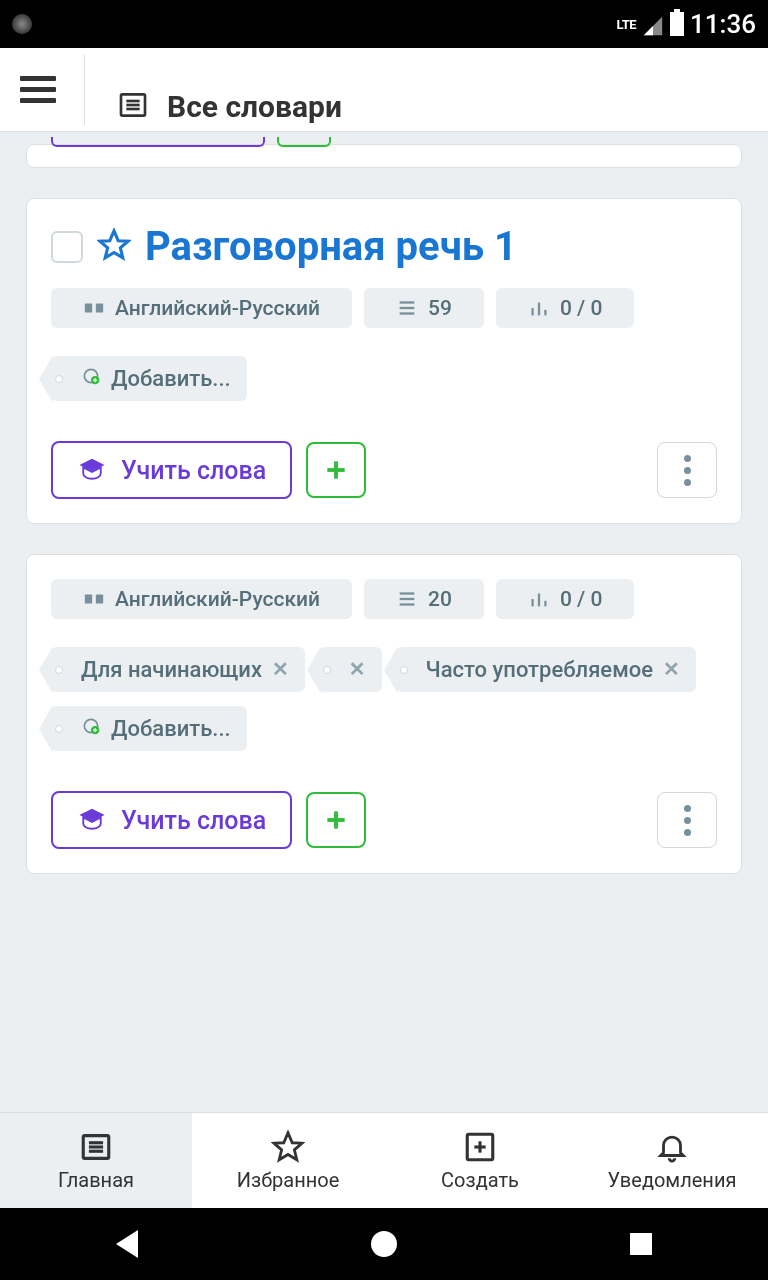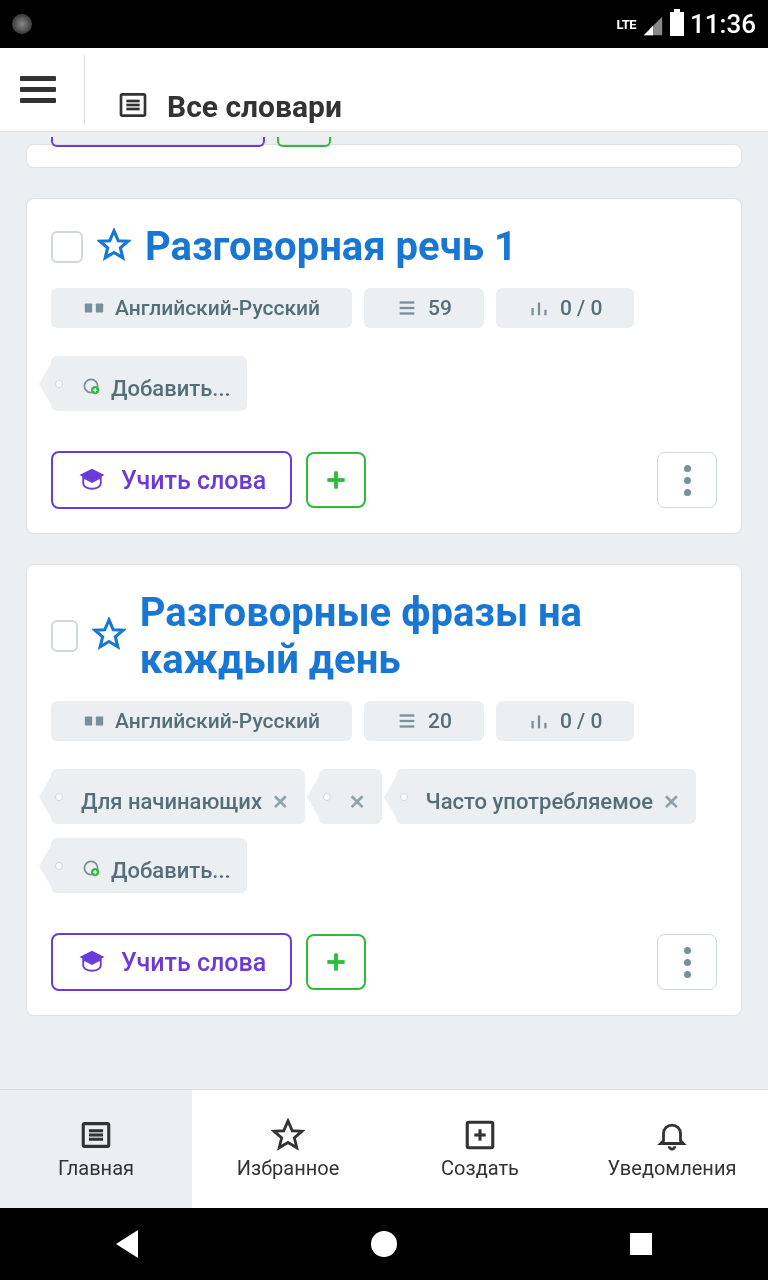--- a/index.html
+++ b/index.html
@@ -77,8 +77,8 @@
 .badge svg { width:22px; height:22px; }
 .tag-row { display:flex; gap:14px; flex-wrap:wrap; margin-bottom:40px; }
 .tag {
-  background:#eceff1; border-radius:6px; padding:20px 16px 10px 30px;
-  display:flex; align-items:center; gap:10px;
+  background:#eceff1; border-radius:6px; padding:10px 16px 10px 30px;
+  display:flex; gap:10px;
   color:#546e7a; font-size:22px; font-weight:500;
   position:relative;
 }

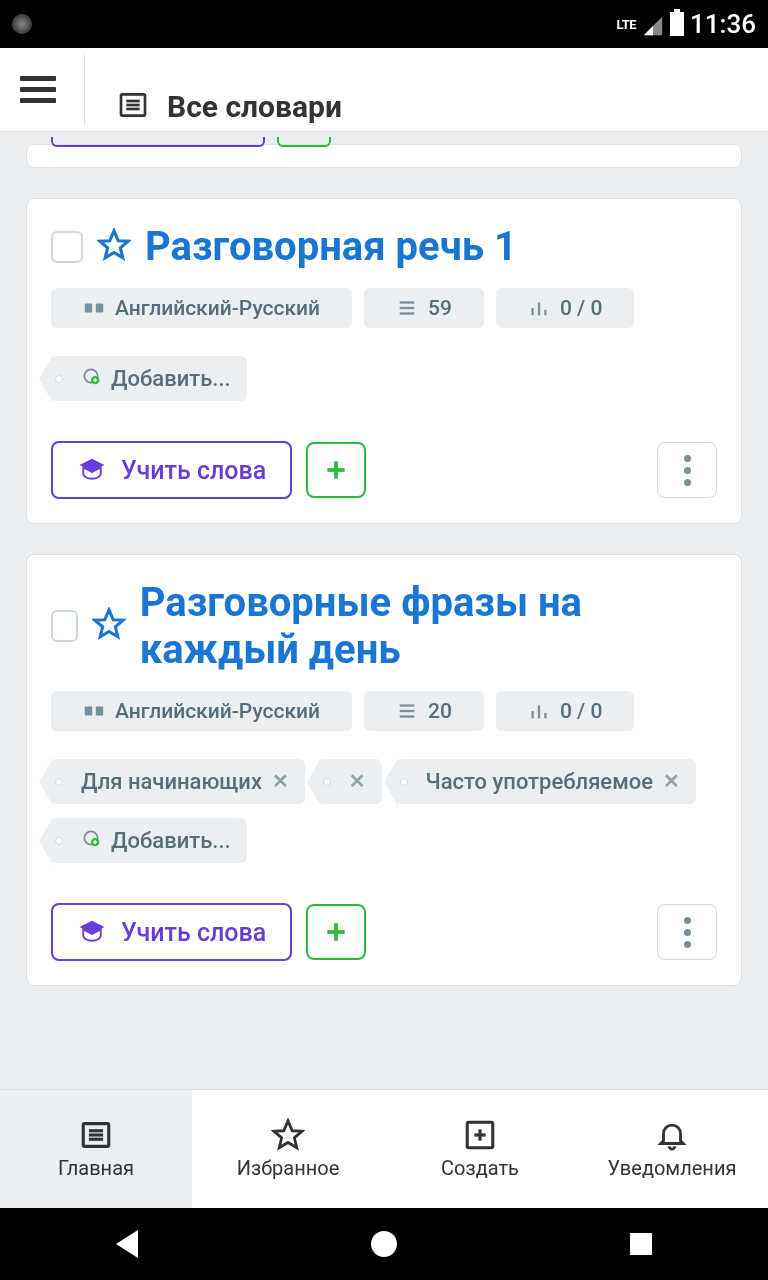--- a/index.html
+++ b/index.html
@@ -243,15 +243,6 @@
   </div>
 
   <div class="card">
-    <div class="card-head">
-      <div class="checkbox"></div>
-      <span class="star-icon">
-        <svg viewBox="0 0 24 24" fill="none" stroke="#1976d2" stroke-width="2.2">
-            <polygon points="12,2 15,9 22,9.3 16.5,14 18.2,21 12,17.3 5.8,21 7.5,14 2,9.3 9,9"></polygon>
-          </svg>
-      </span>
-      <span class="card-title">Разговорные фразы на каждый день</span>
-    </div>
     <div class="badge-row">
       <div class="badge">
         <svg viewBox="0 0 24 24" fill="#78909c">

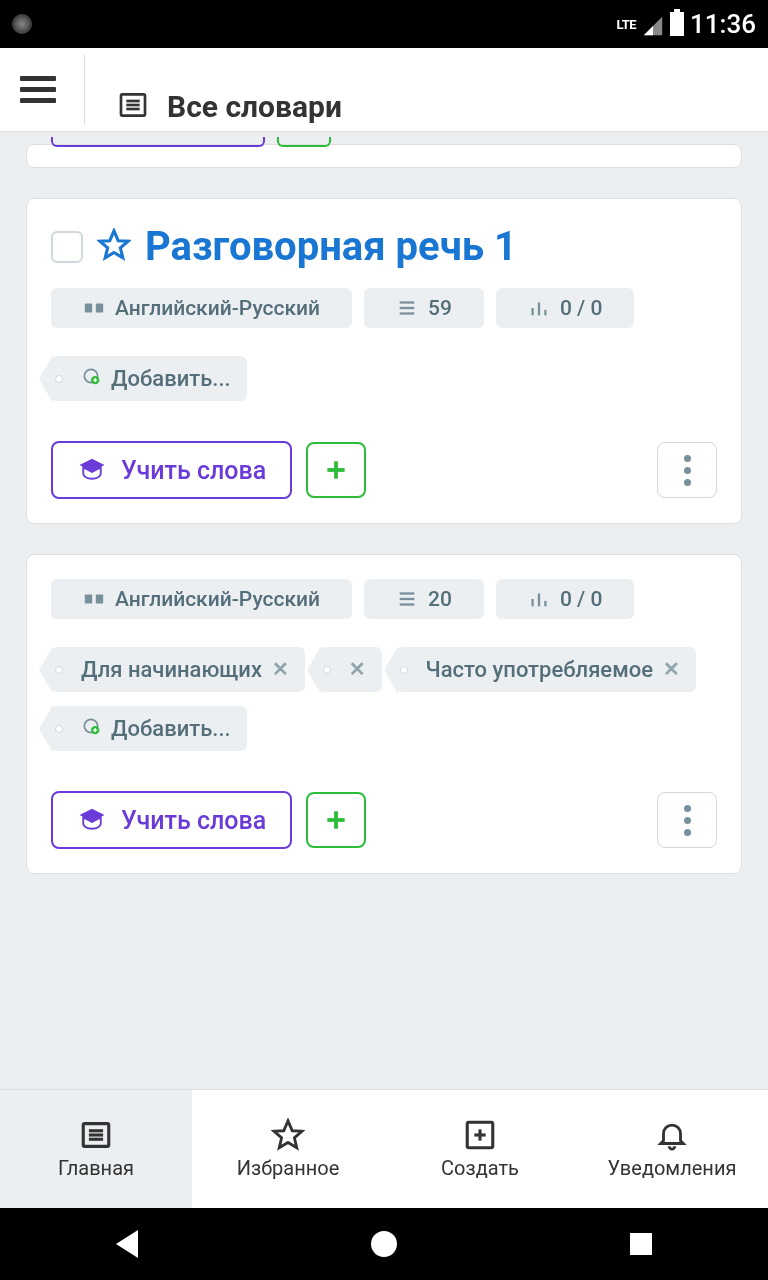--- a/index.html
+++ b/index.html
@@ -110,7 +110,7 @@
 .more-dots { display:flex; flex-direction:column; gap:5px; }
 .more-dots span { width:7px; height:7px; border-radius:50%; background:#78909c; }
 .bottom-nav {
-  height: 119px; background:#fff; display:flex; border-top:1px solid #ddd;
+  height: 96px; background:#fff; display:flex; border-top:1px solid #ddd;
 }
 .nav-item {
   flex:1; display:flex; flex-direction:column; align-items:center; justify-content:center;

